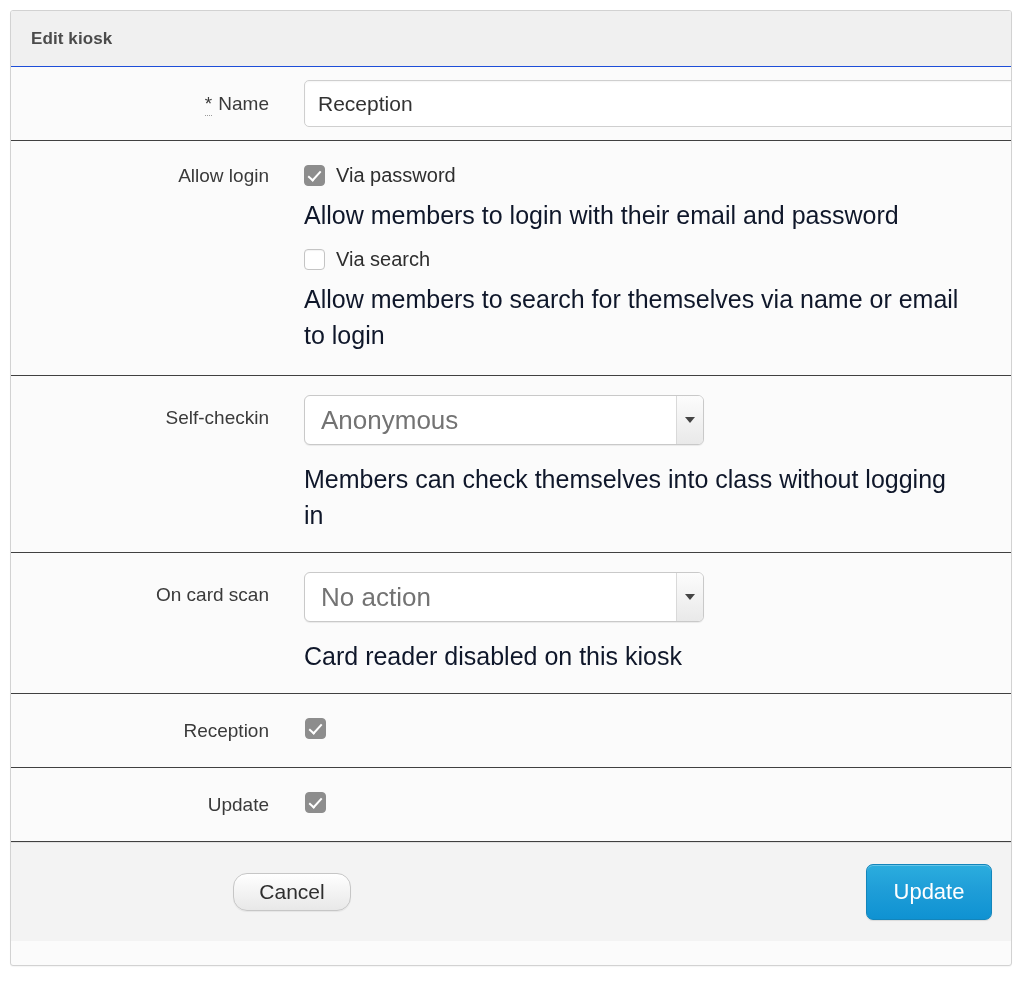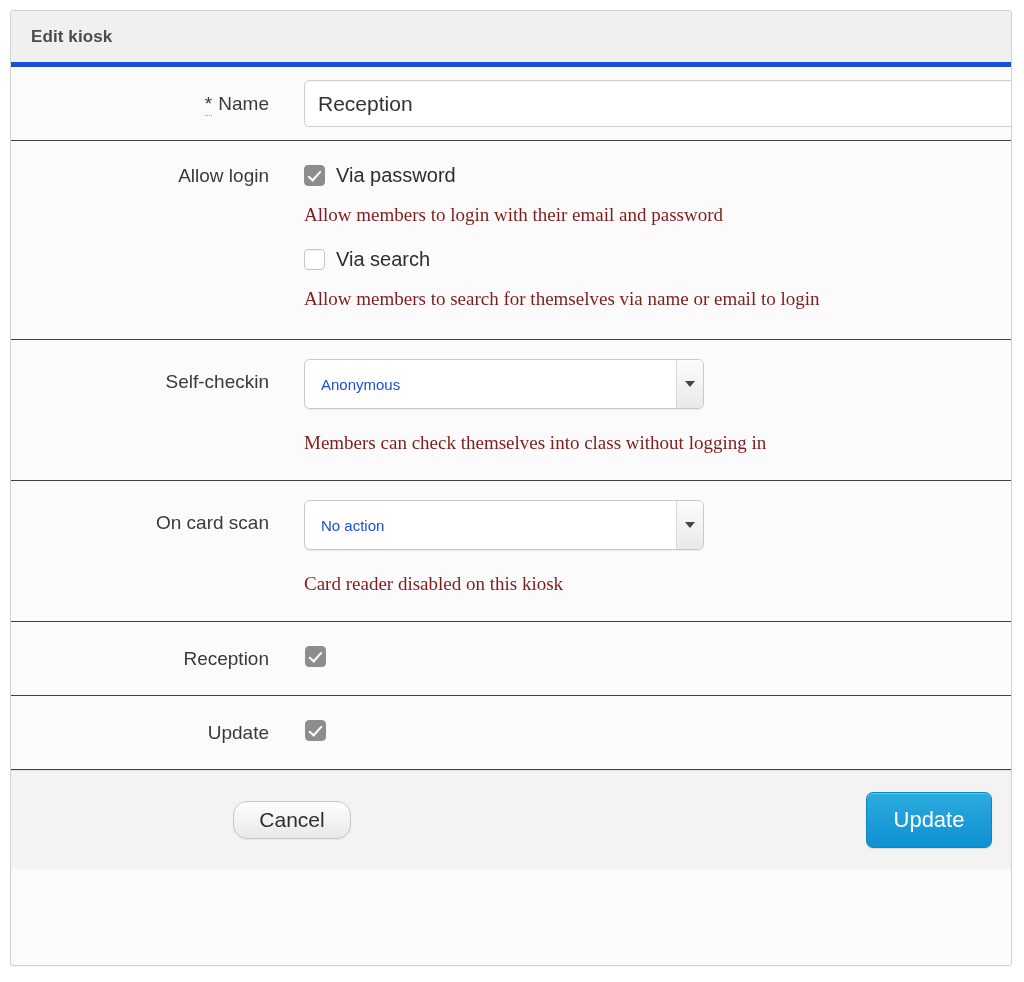--- a/index.html
+++ b/index.html
@@ -39,7 +39,7 @@
     height: 56px;
     box-sizing: border-box;
     background: #f0f0f0;
-    border-bottom: 5px solid #1d4ed8;
+    border-bottom: 1px solid #1d4ed8;
     display: flex;
     align-items: center;
     padding: 0 0 0 20px;

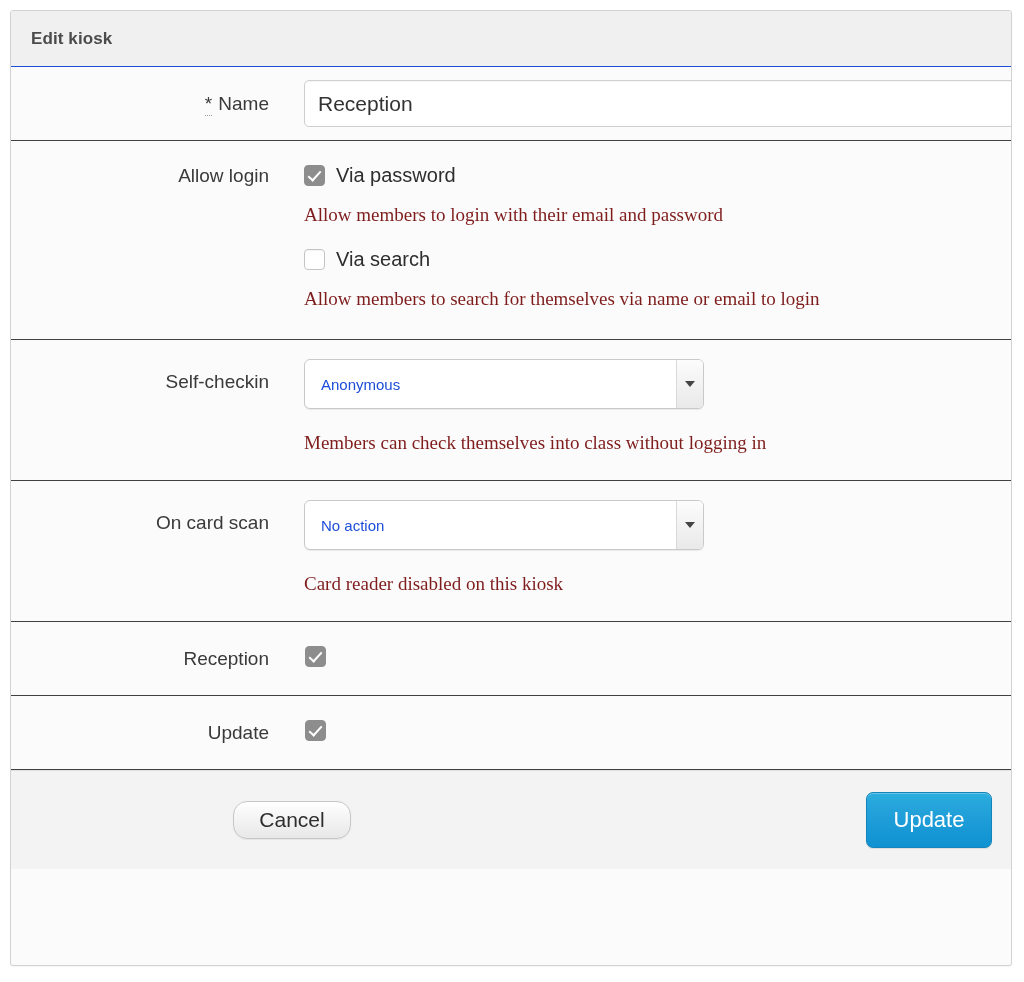--- a/index.html
+++ b/index.html
@@ -151,11 +151,10 @@
   }
 
   .help-text {
-    font-size: 19px;
-    color: #7f1d1d;
+    font-size: 25px;
+    color: #0f172a;
     line-height: 36px;
     max-width: 660px;
-    font-family: Liberation Serif, serif;
   }
 
   

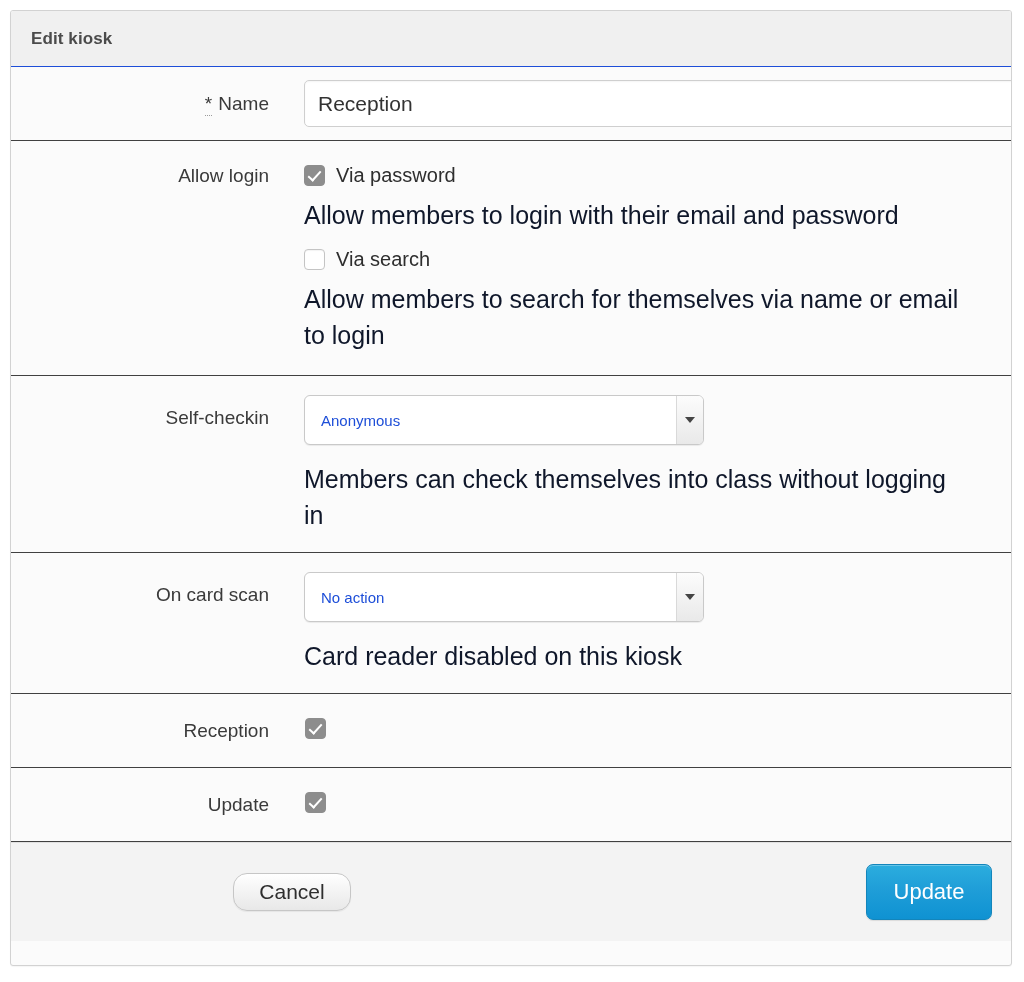--- a/index.html
+++ b/index.html
@@ -177,8 +177,8 @@
   .select-value {
     flex: 1;
     padding-left: 16px;
-    font-size: 15px;
-    color: #1d4ed8;
+    font-size: 26px;
+    color: #737373;
     white-space: nowrap;
     overflow: hidden;
   }

